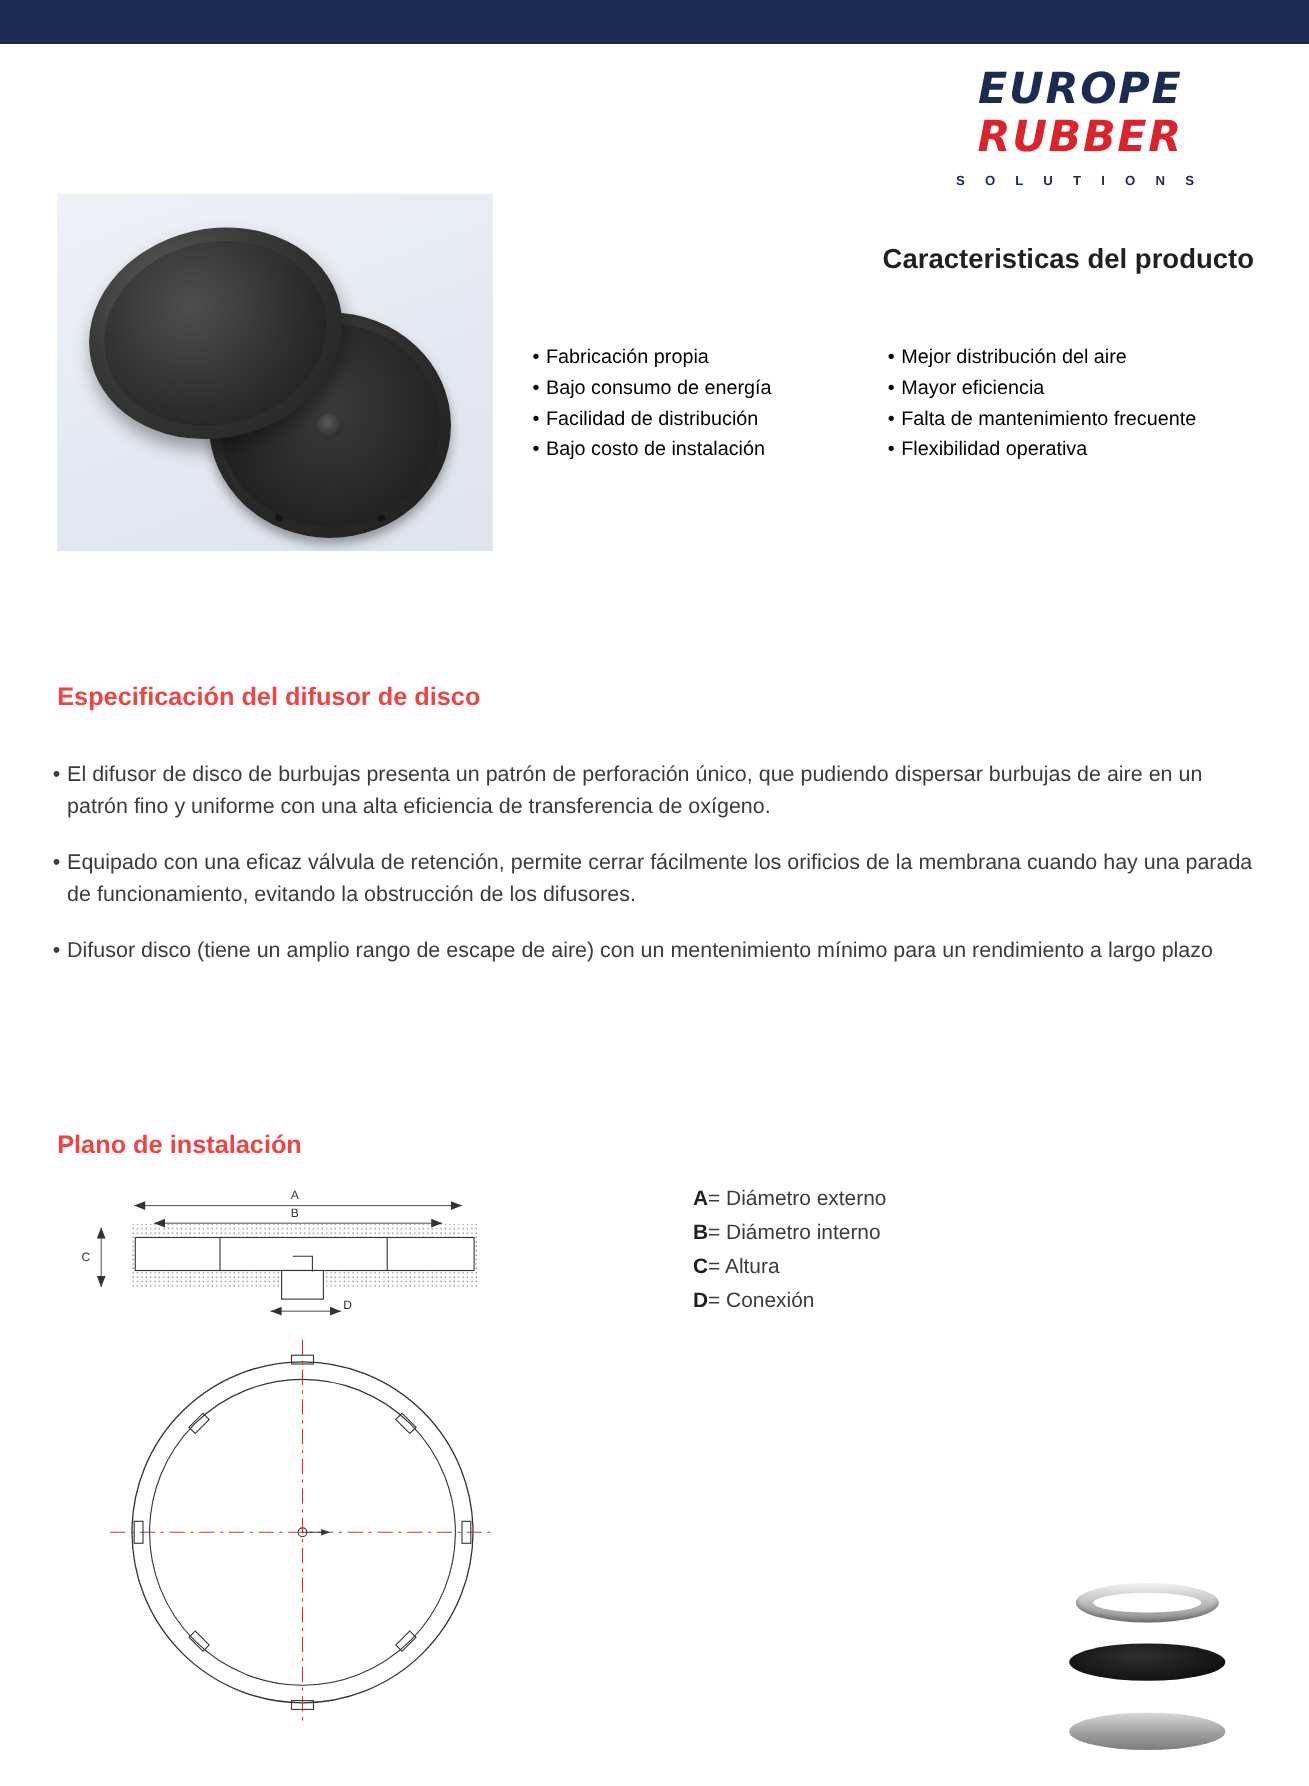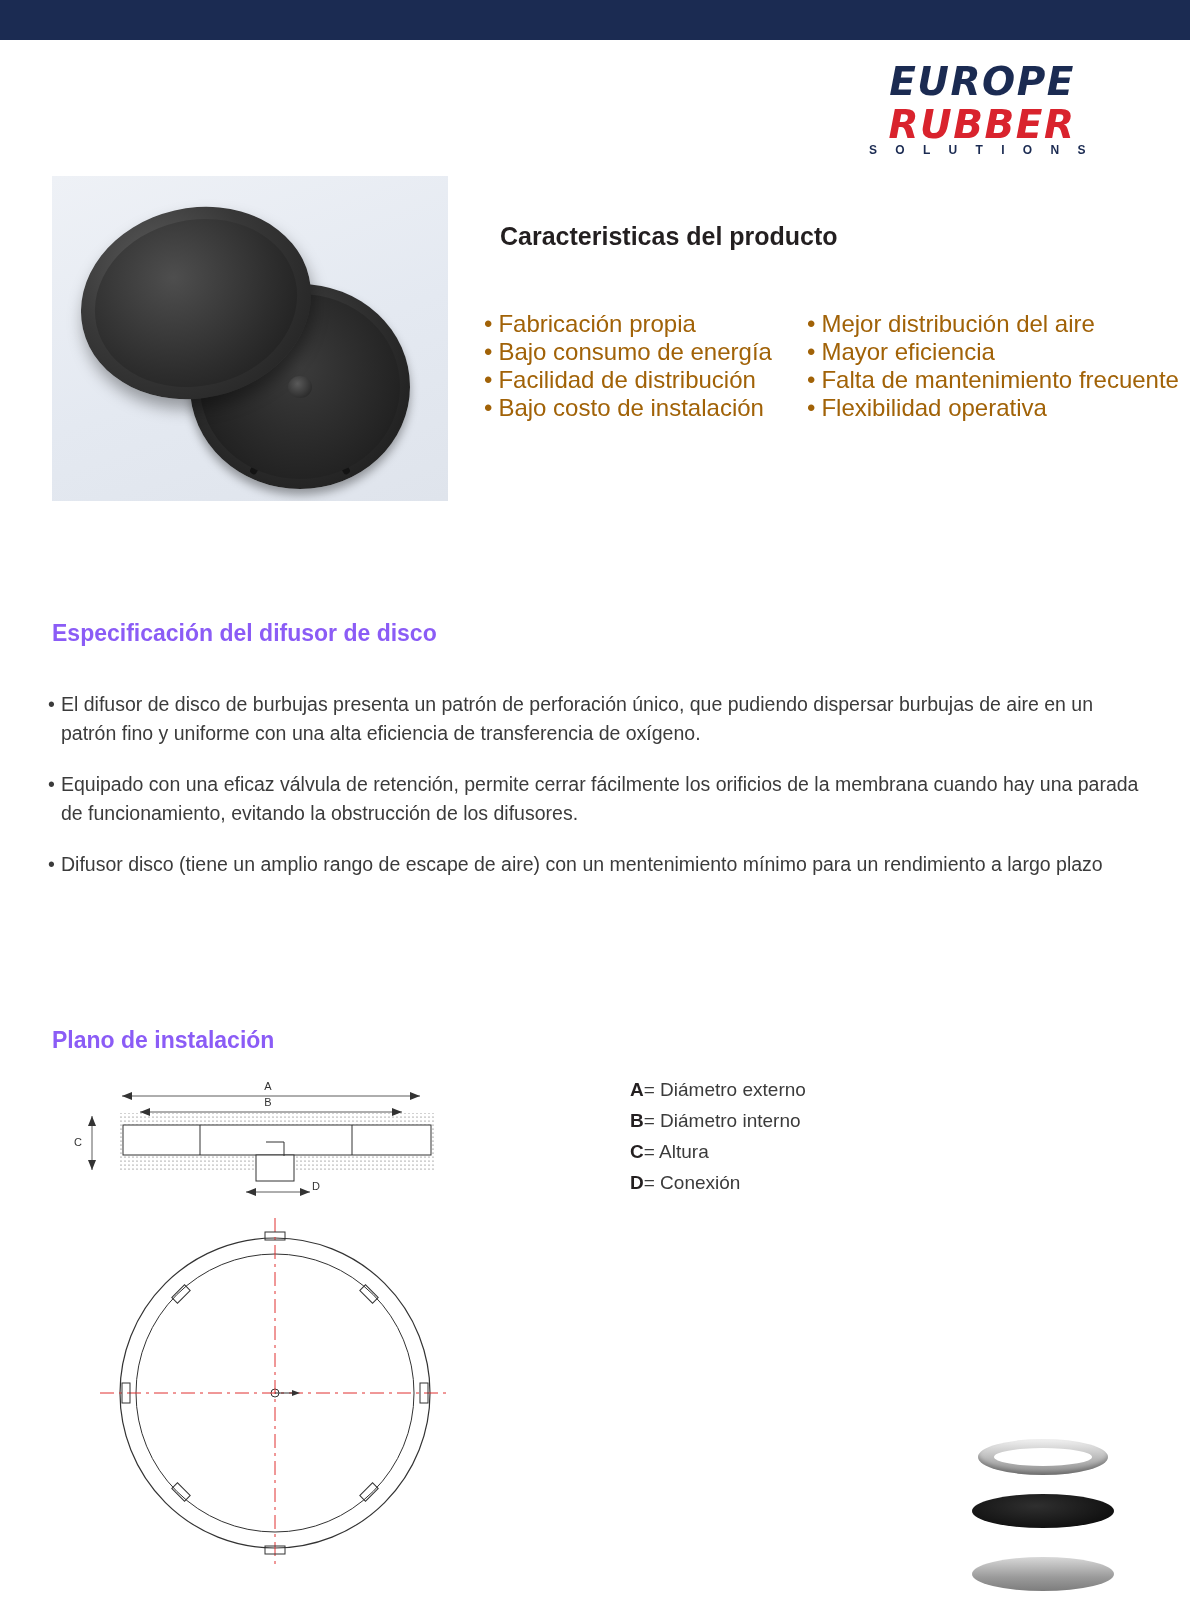--- a/index.html
+++ b/index.html
@@ -56,7 +56,7 @@
     font-size: 12px;
     letter-spacing: 7.5px;
     color: #1b2b52;
-    margin-top: 0;
+    margin-top: 14px;
     padding-right: 2px;
   }
 

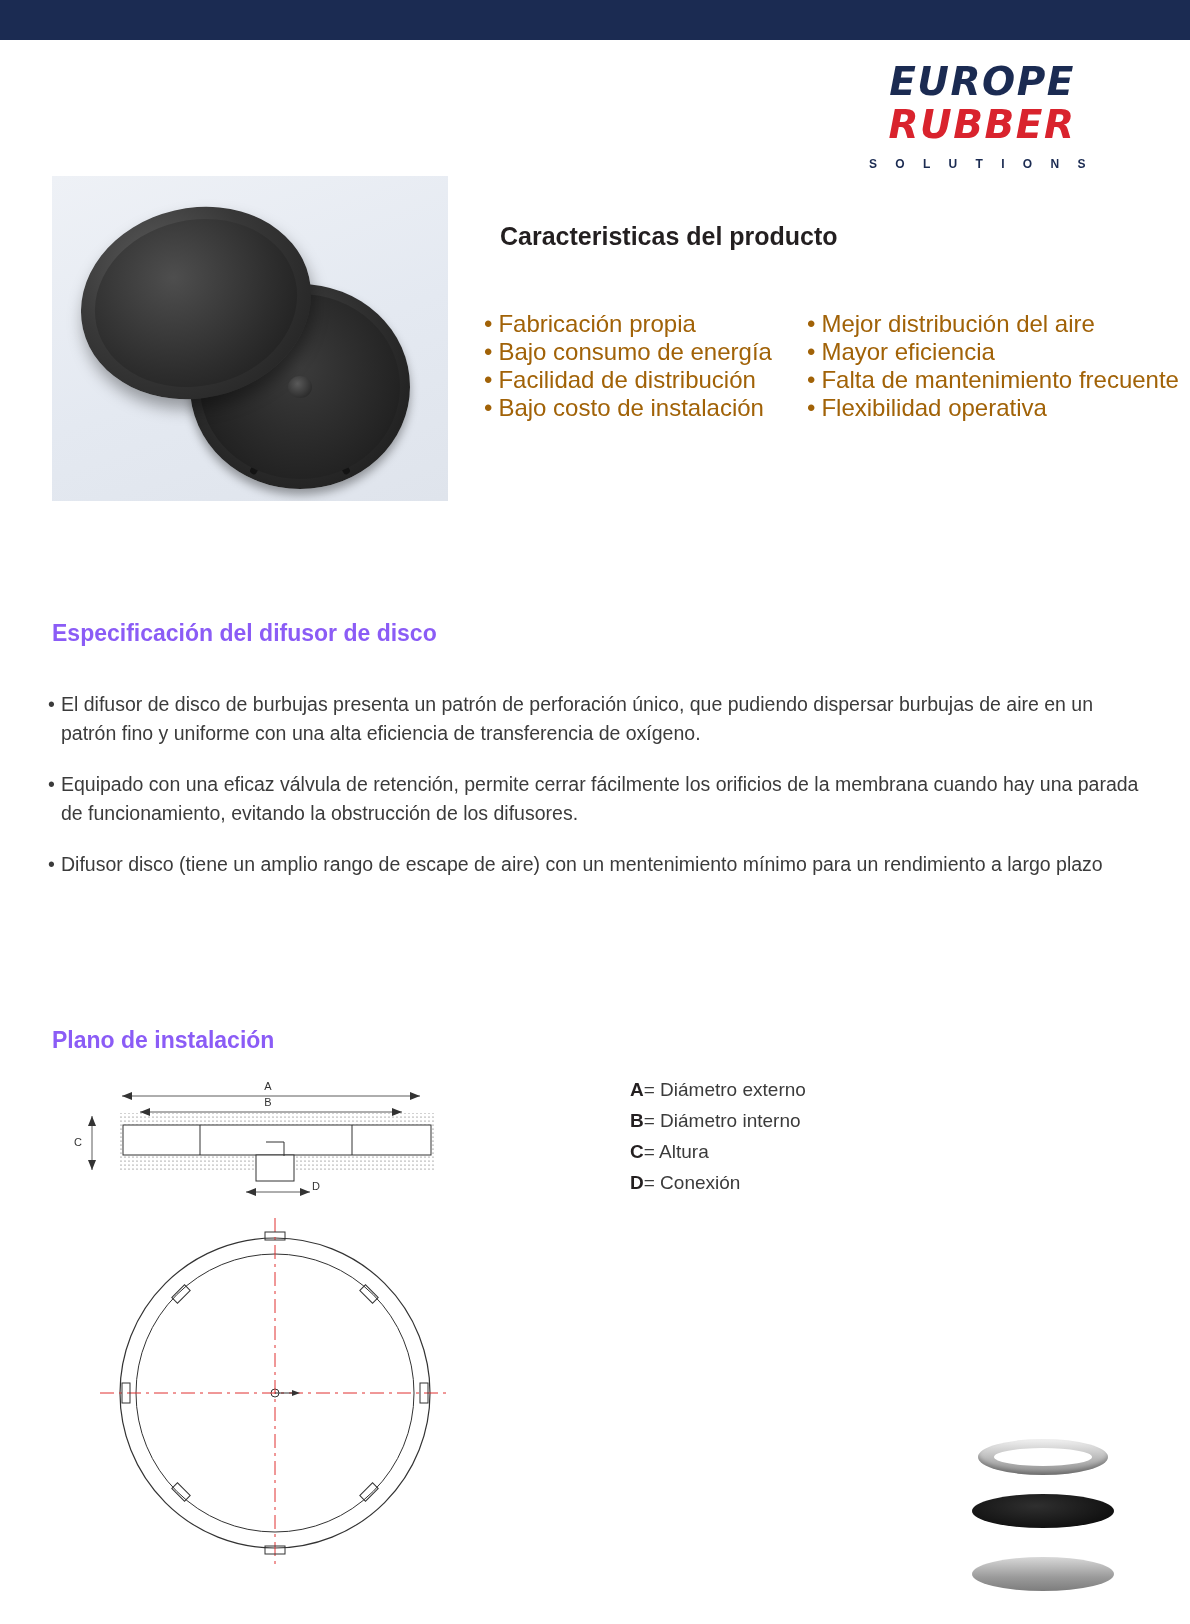--- a/index.html
+++ b/index.html
@@ -133,7 +133,7 @@
     left: 500px;
     top: 222px;
     width: 640px;
-    text-align: left;
+    text-align: right;
     font-size: 25px;
     font-weight: 700;
     color: #231f20;

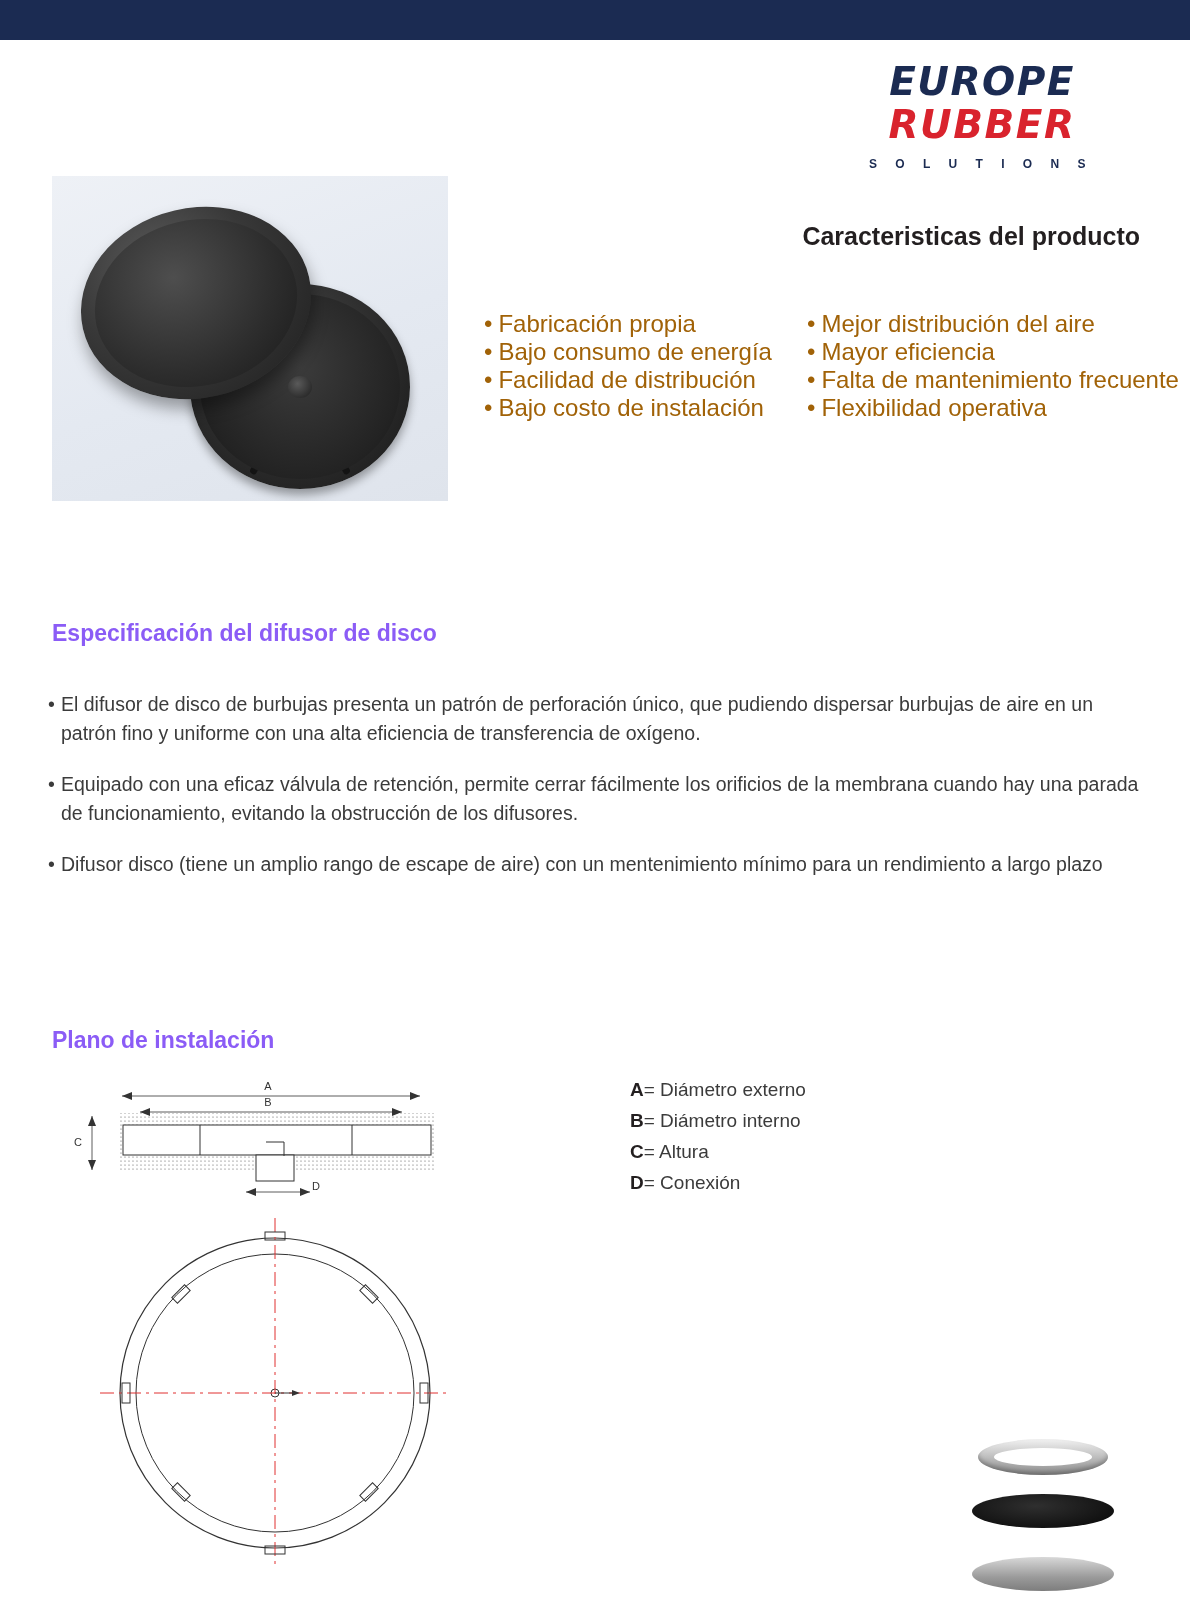--- a/index.html
+++ b/index.html
@@ -140,9 +140,9 @@
   }
   .feat-col {
     position: absolute;
-    font-size: 24px;
+    font-size: 18px;
     line-height: 28px;
-    color: #a16207;
+    color: #000000;
   }
   .feat-col.left { left: 484px; top: 310px; width: 300px; }
   .feat-col.right { left: 807px; top: 310px; width: 360px; }

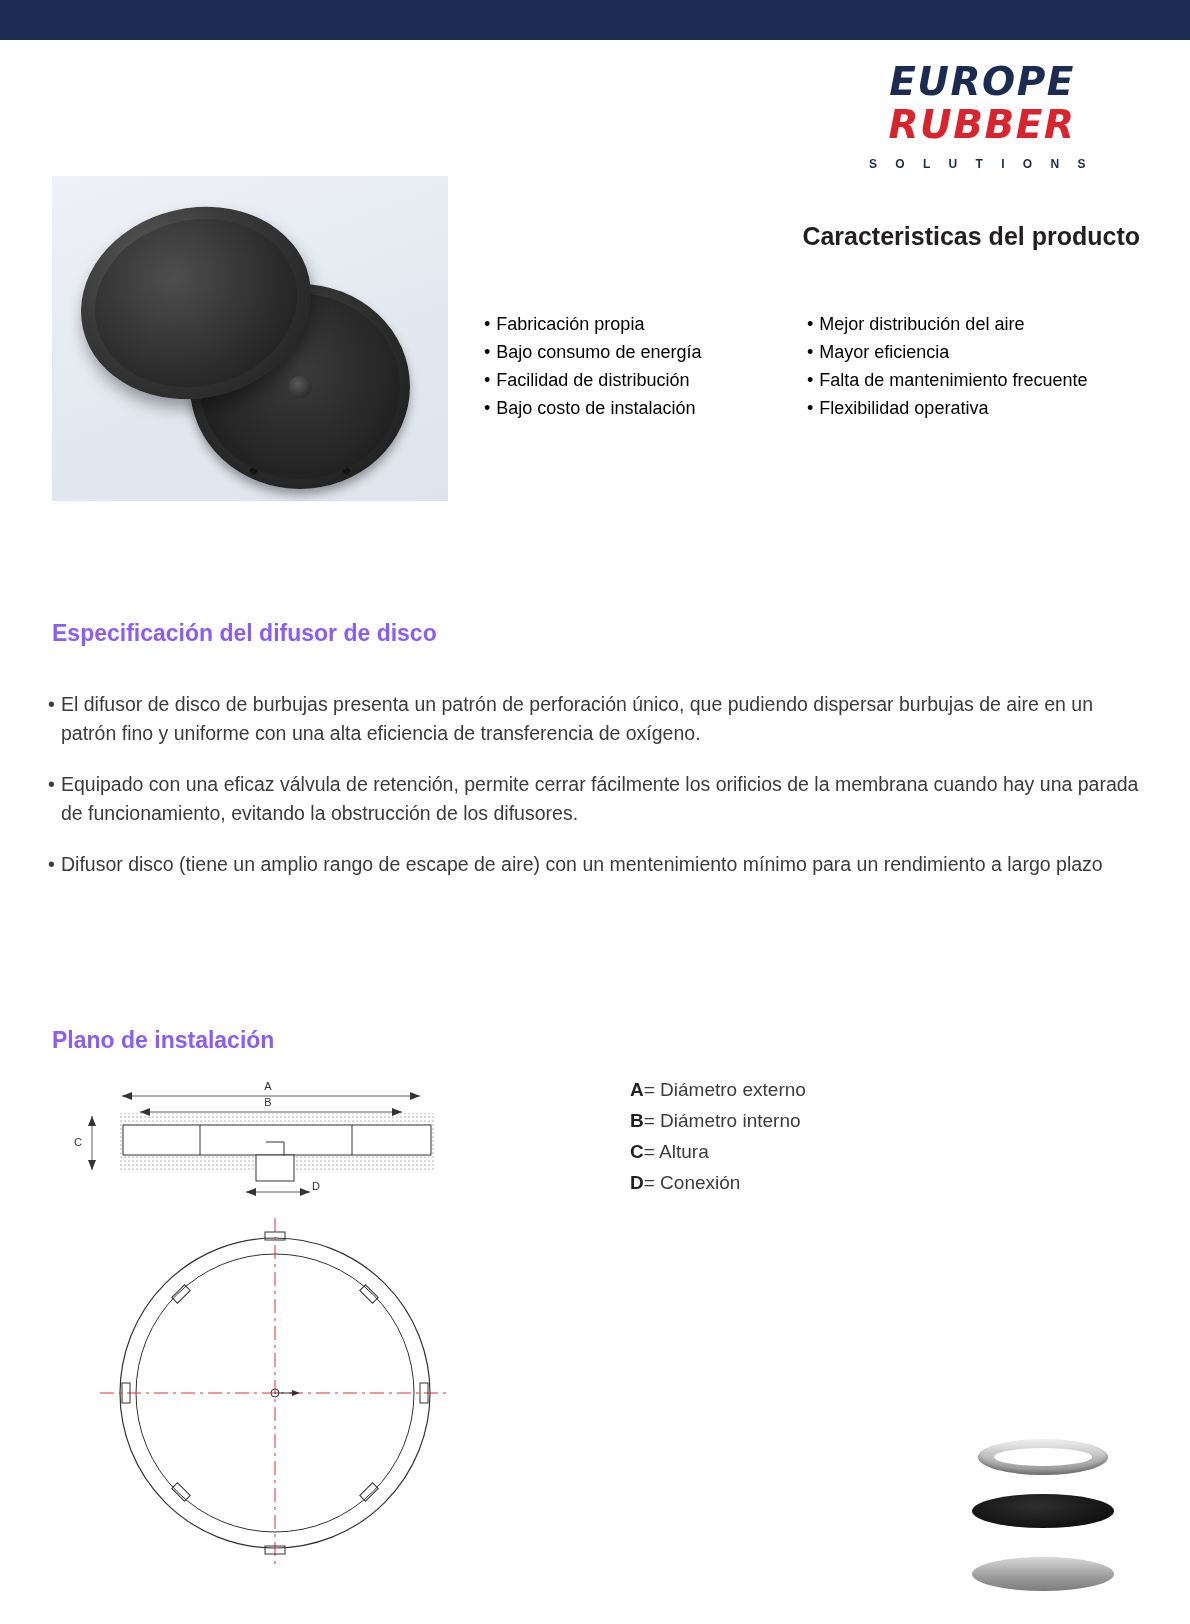--- a/index.html
+++ b/index.html
@@ -154,7 +154,7 @@
     position: absolute;
     font-size: 23px;
     font-weight: 700;
-    color: #8b5cf6;
+    color: #ef4444;
   }
   #spec-title { left: 52px; top: 620px; }
   #plan-title { left: 52px; top: 1027px; }

